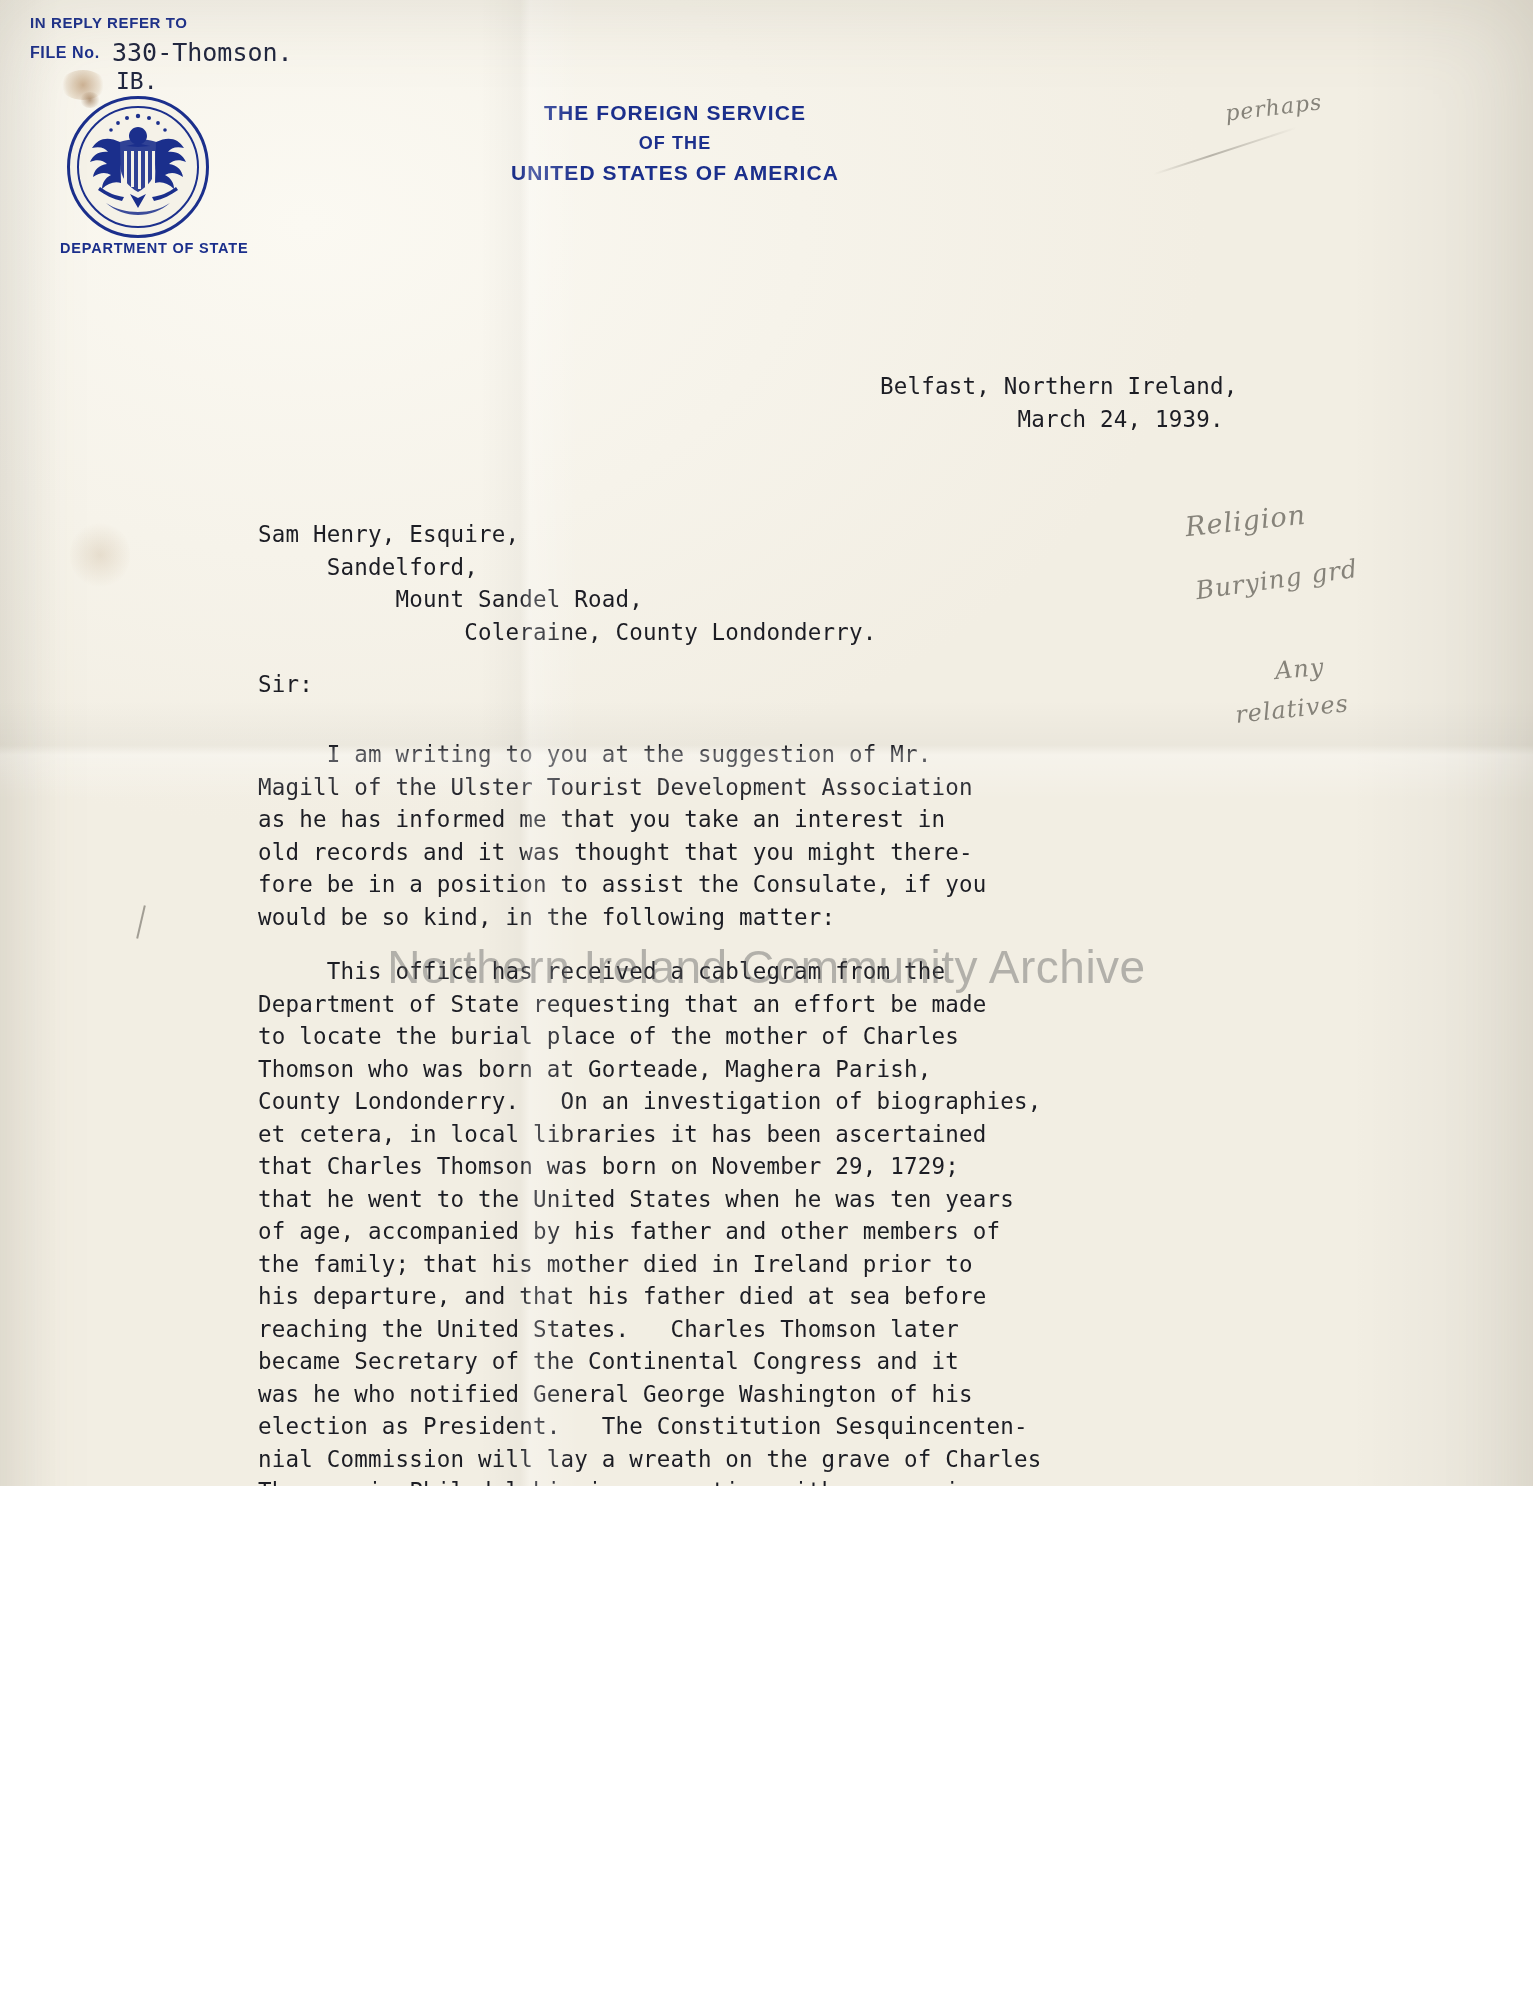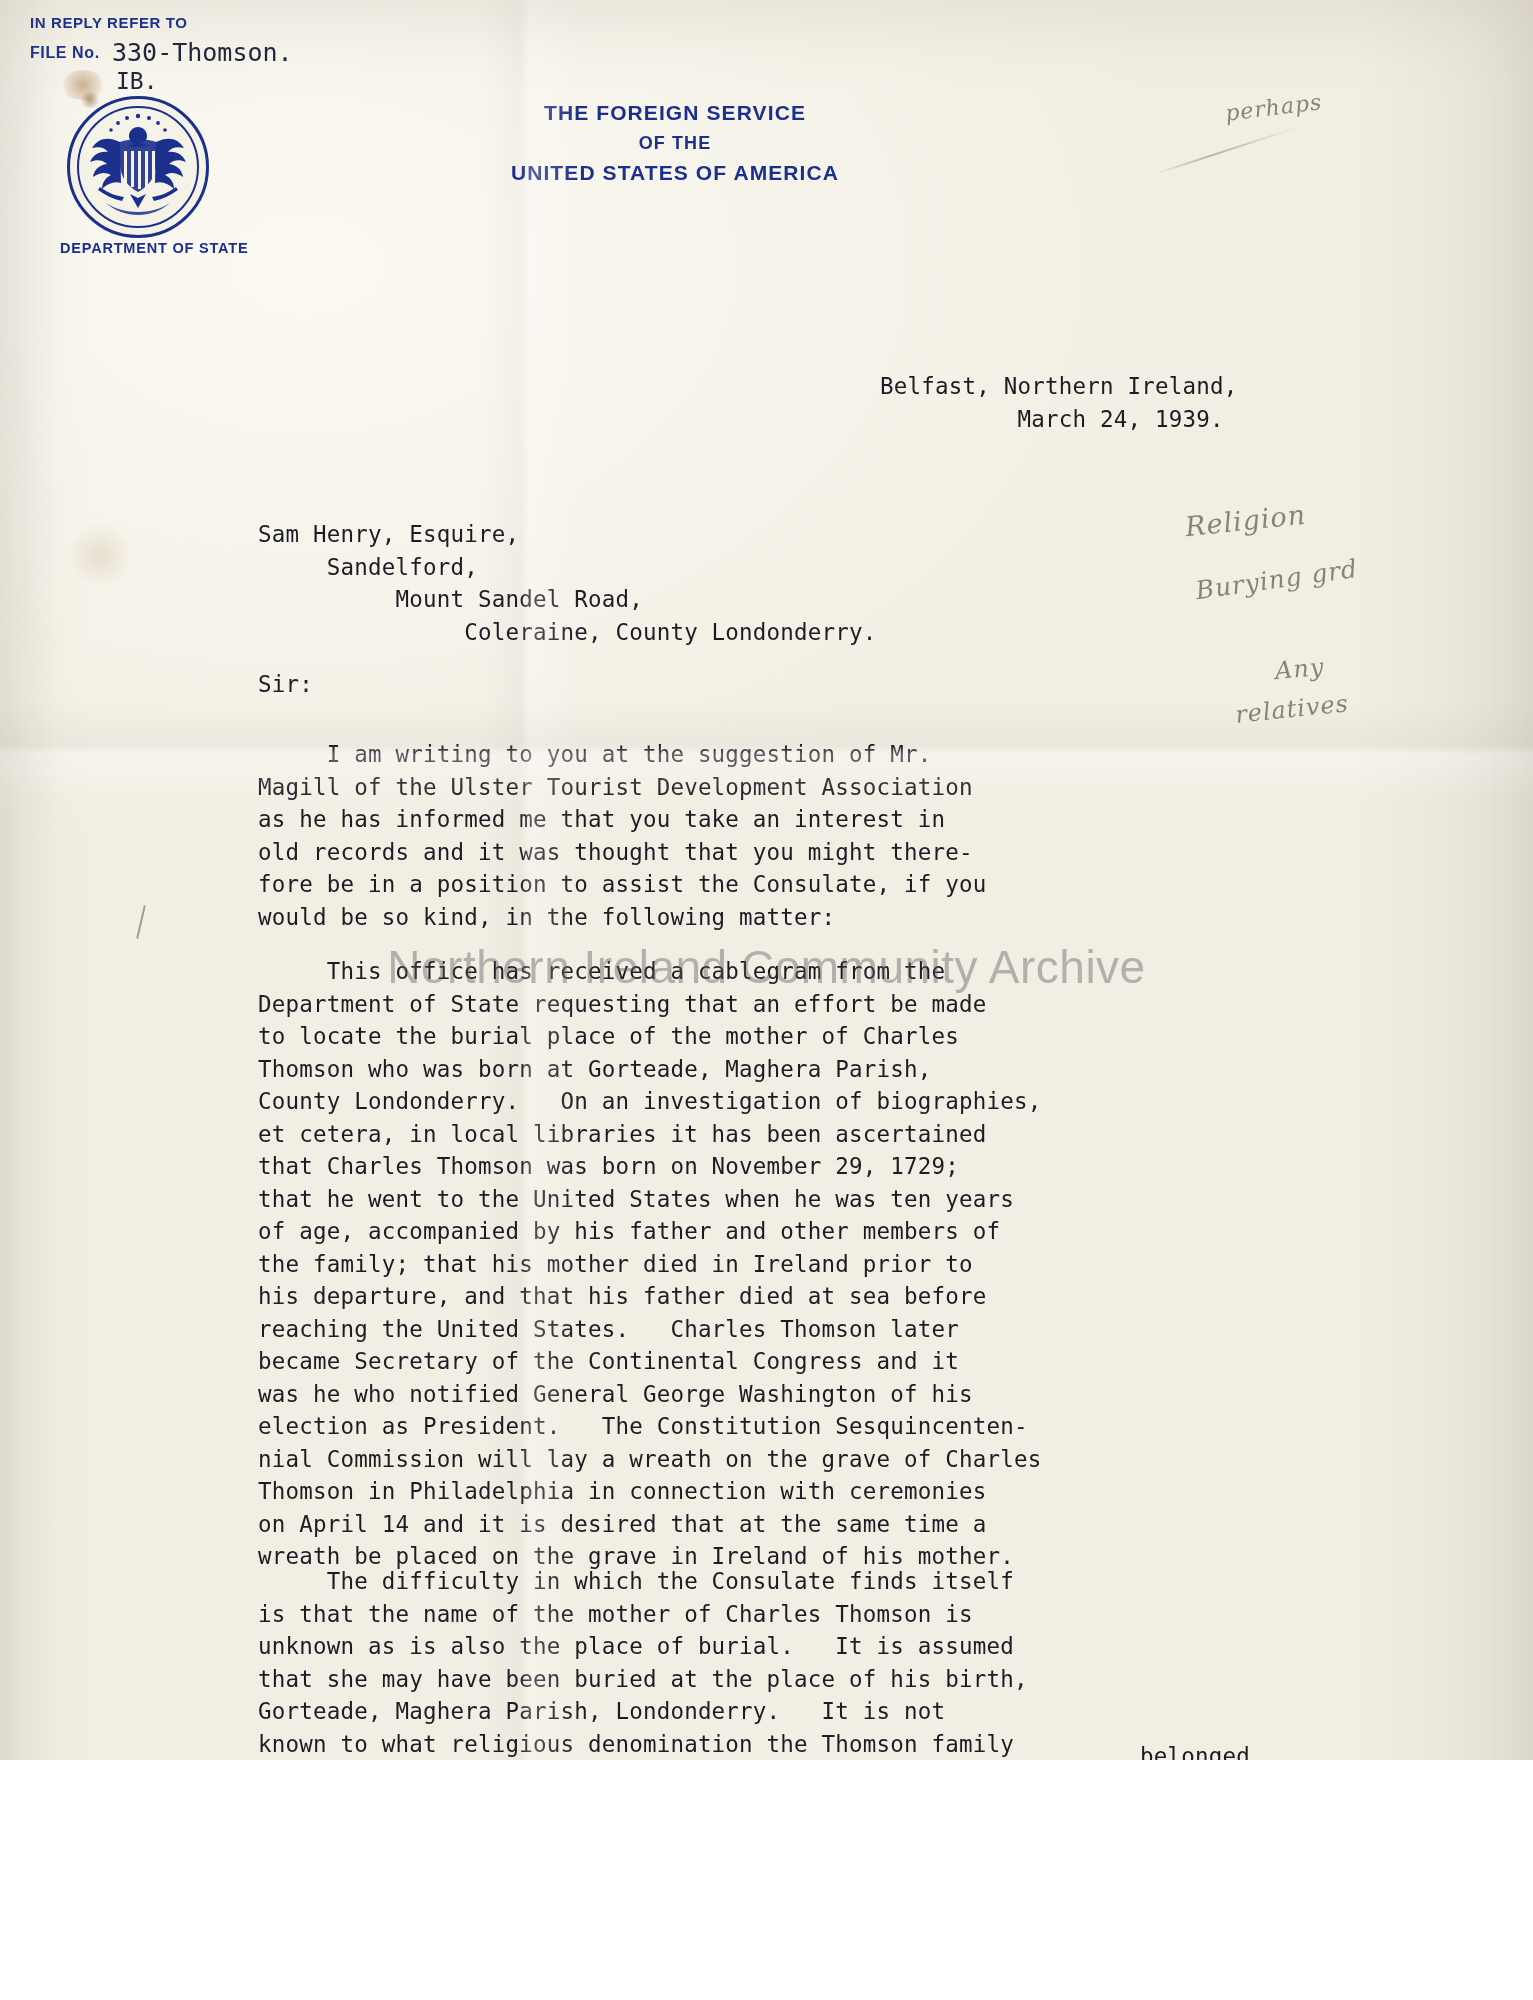--- a/index.html
+++ b/index.html
@@ -18,7 +18,7 @@
   #page {
     position: relative;
     width: 1533px;
-    height: 1760px;
+    height: 1486px;
     background:
       radial-gradient(ellipse 900px 600px at 20% 15%, #fbf9f2 0%, #f6f3ea 55%, #f2eee3 100%),
       linear-gradient(180deg, #f7f5ec 0%, #f4f1e7 45%, #efebdf 100%);

